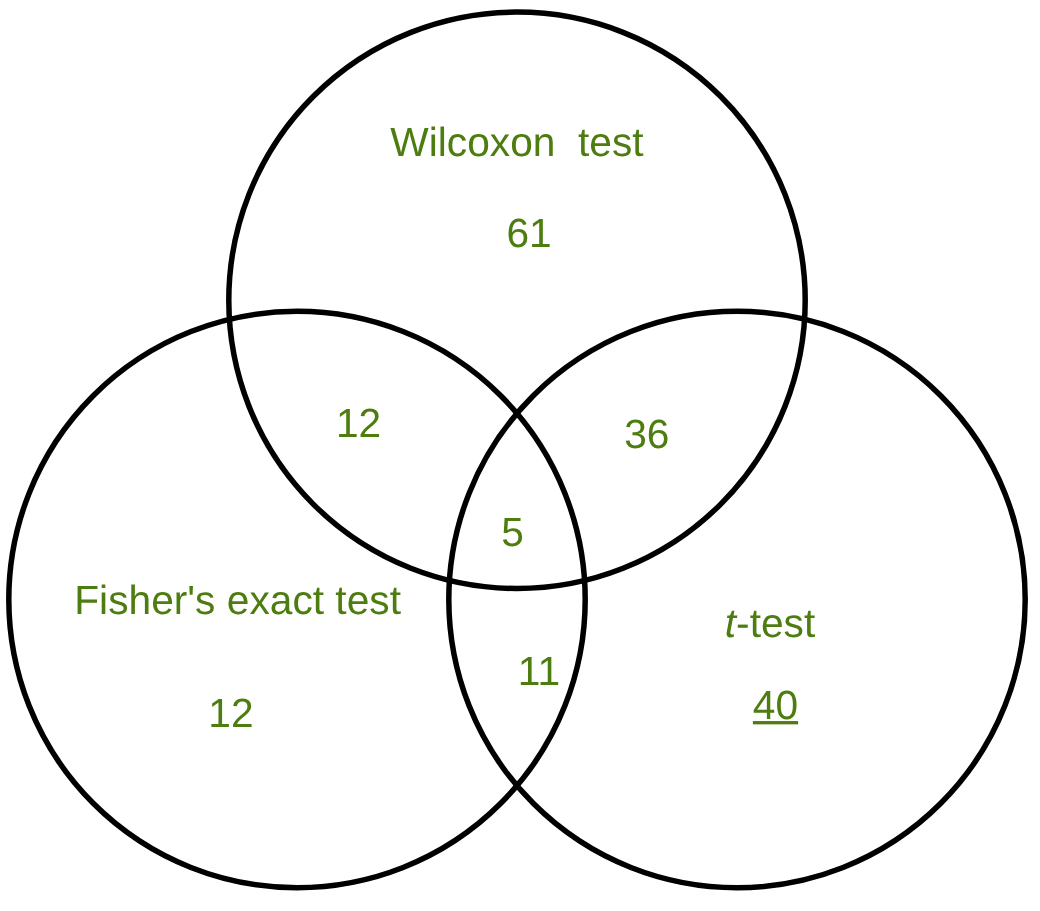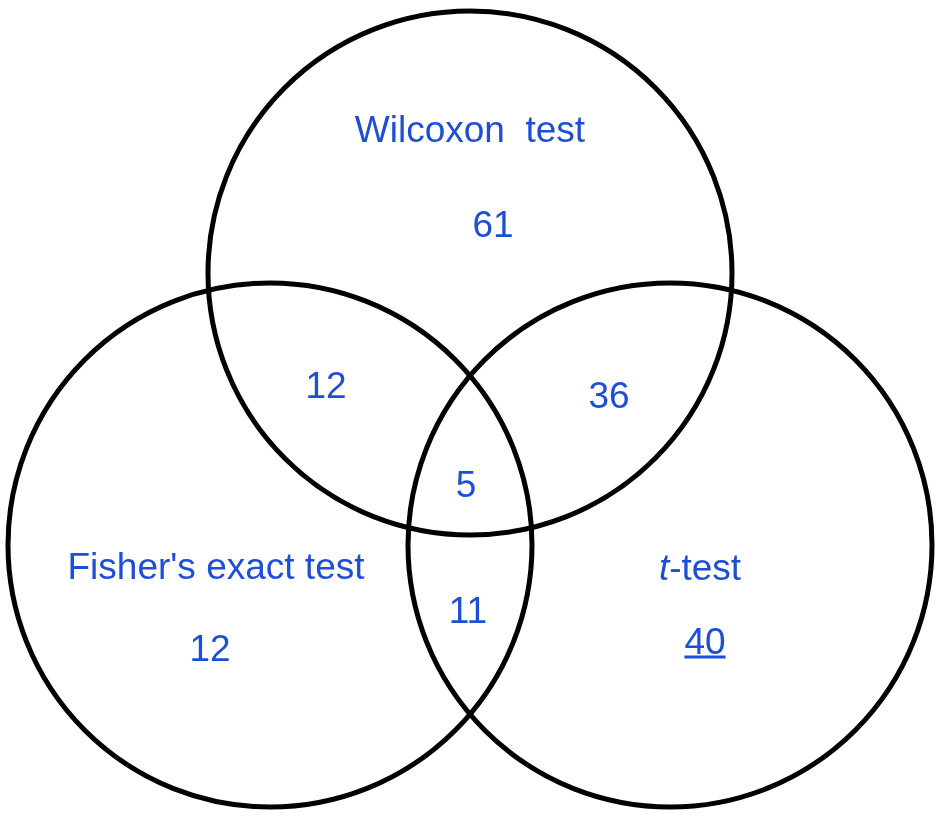--- a/index.html
+++ b/index.html
@@ -32,7 +32,7 @@
   }
   .lbl {
     position: absolute;
-    color: #1d4ed8;
+    color: #4d7c0f;
     white-space: pre;
     text-align: center;
     transform: translate(-50%, -50%);

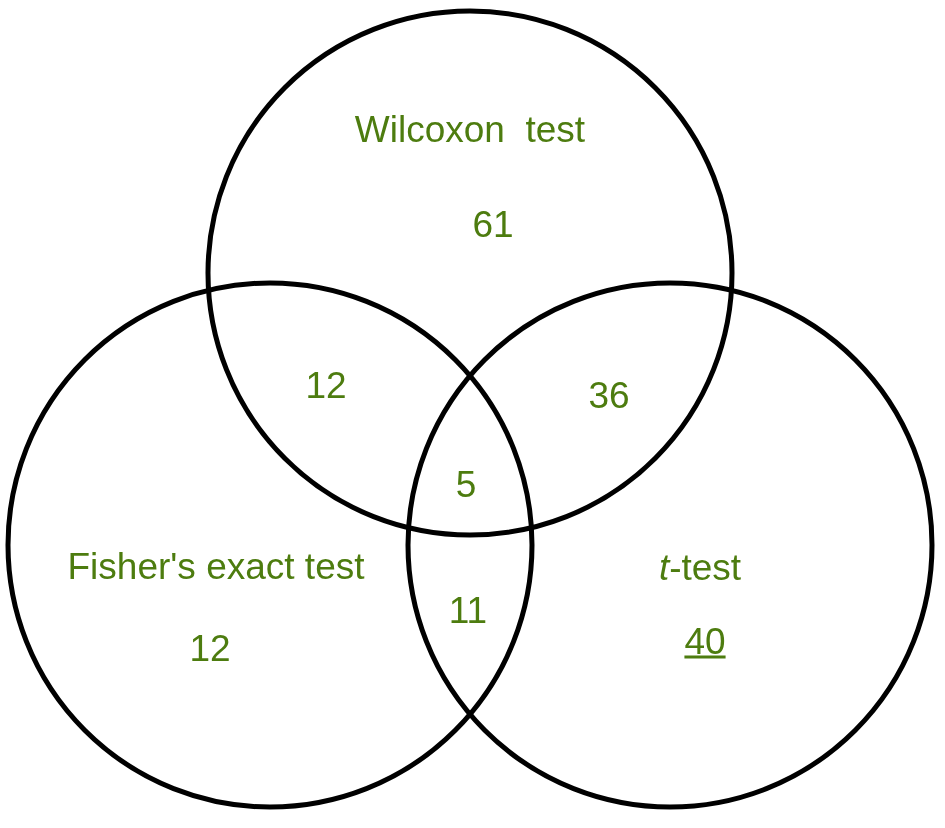--- a/index.html
+++ b/index.html
@@ -66,7 +66,7 @@
 
   <div class="lbl set-name" style="left:700px; top:567px;"><span class="ital">t</span><span>-test</span></div>
 
-  <div class="lbl count" style="left:481px; top:224px;margin-left:12px;">61</div>
+  <div class="lbl count" style="left:481px; top:212px;">61</div>
 
   <div class="lbl count" style="left:210px; top:648px;">12</div>
 

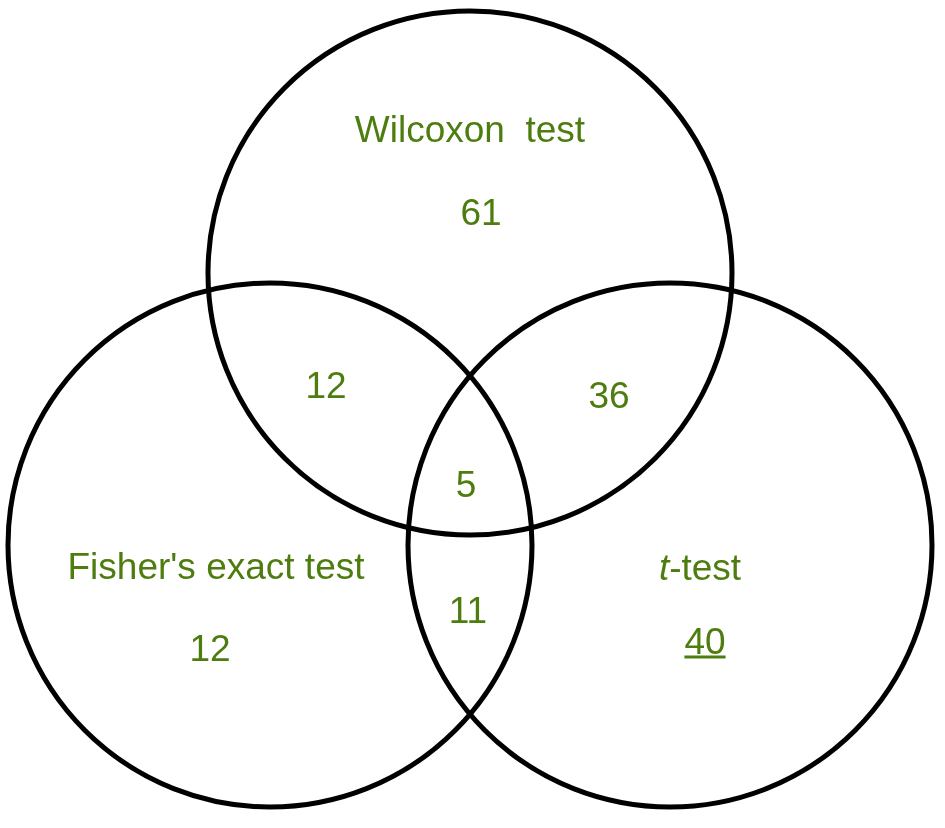--- a/index.html
+++ b/index.html
@@ -74,7 +74,7 @@
 
   <div class="lbl count" style="left:326px; top:385px;">12</div>
 
-  <div class="lbl count" style="left:609px; top:395px;">36</div>
+  <div class="lbl count" style="left:588px; top:395px;">36</div>
 
   <div class="lbl count" style="left:468px; top:610px;">11</div>
 

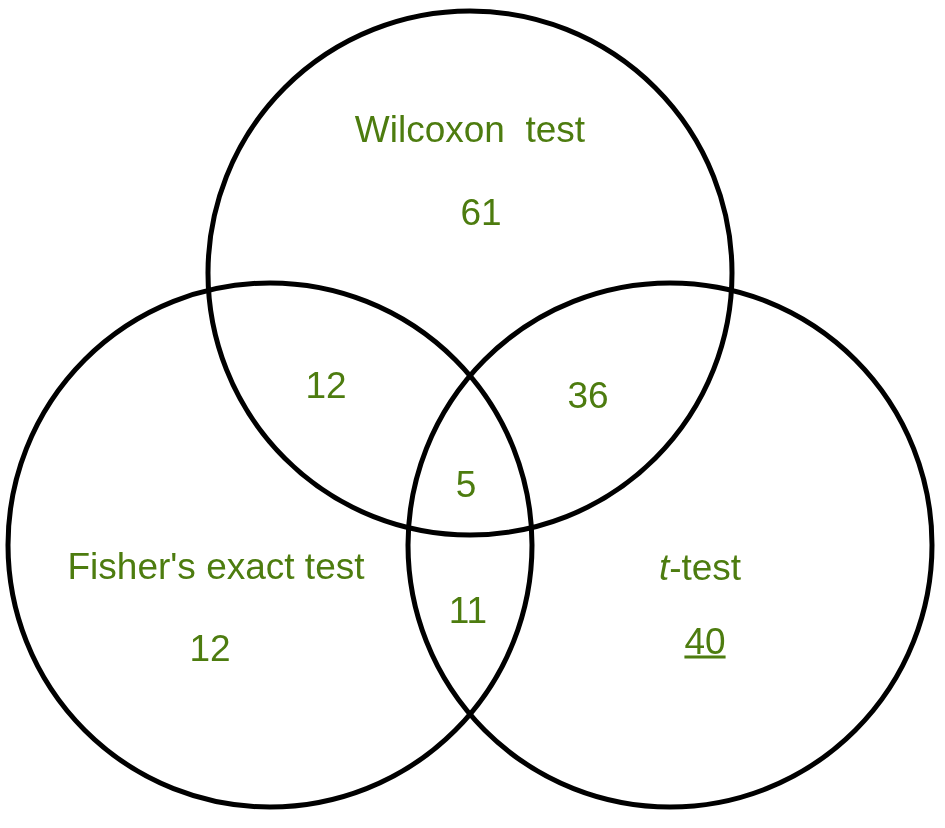--- a/index.html
+++ b/index.html
@@ -62,7 +62,7 @@
 
   <div class="lbl set-name" style="left:470px; top:129px;">Wilcoxon  test</div>
 
-  <div class="lbl set-name" style="left:216px; top:566px;">Fisher's exact test</div>
+  <div class="lbl set-name" style="left:216px; top:546px;">Fisher's exact test</div>
 
   <div class="lbl set-name" style="left:700px; top:567px;"><span class="ital">t</span><span>-test</span></div>
 

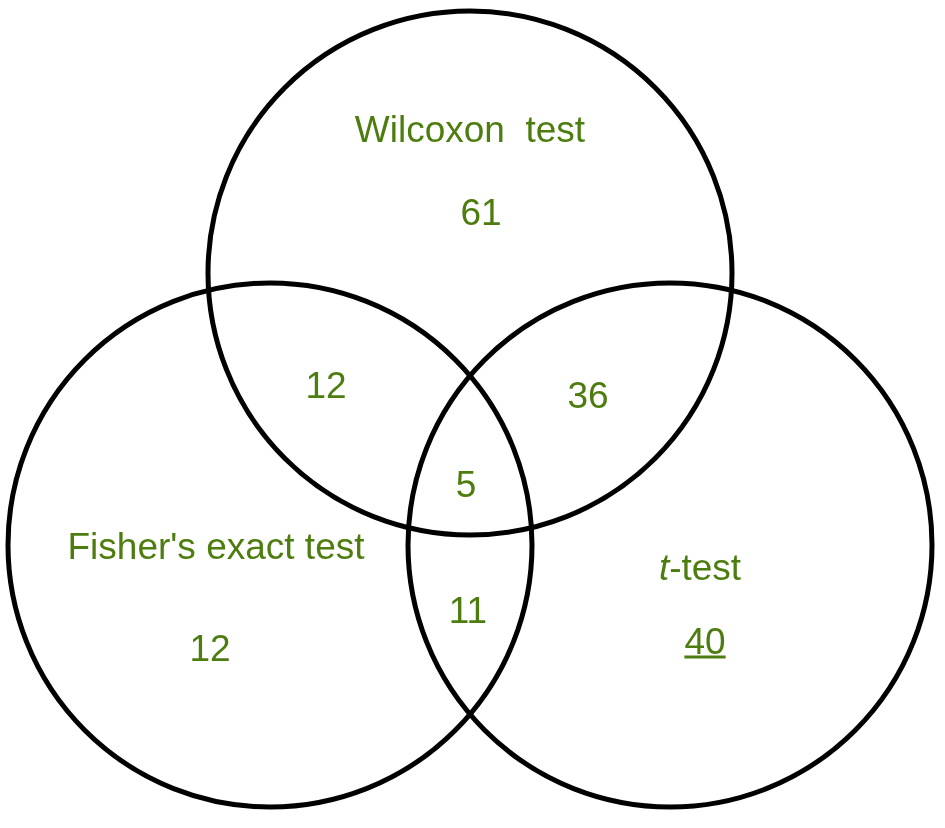--- a/index.html
+++ b/index.html
@@ -76,7 +76,7 @@
 
   <div class="lbl count" style="left:588px; top:395px;">36</div>
 
-  <div class="lbl count" style="left:468px; top:610px;">11</div>
+  <div class="lbl count" style="left:490px; top:610px;">11</div>
 
   <div class="lbl count" style="left:466px; top:484px;">5</div>
 

